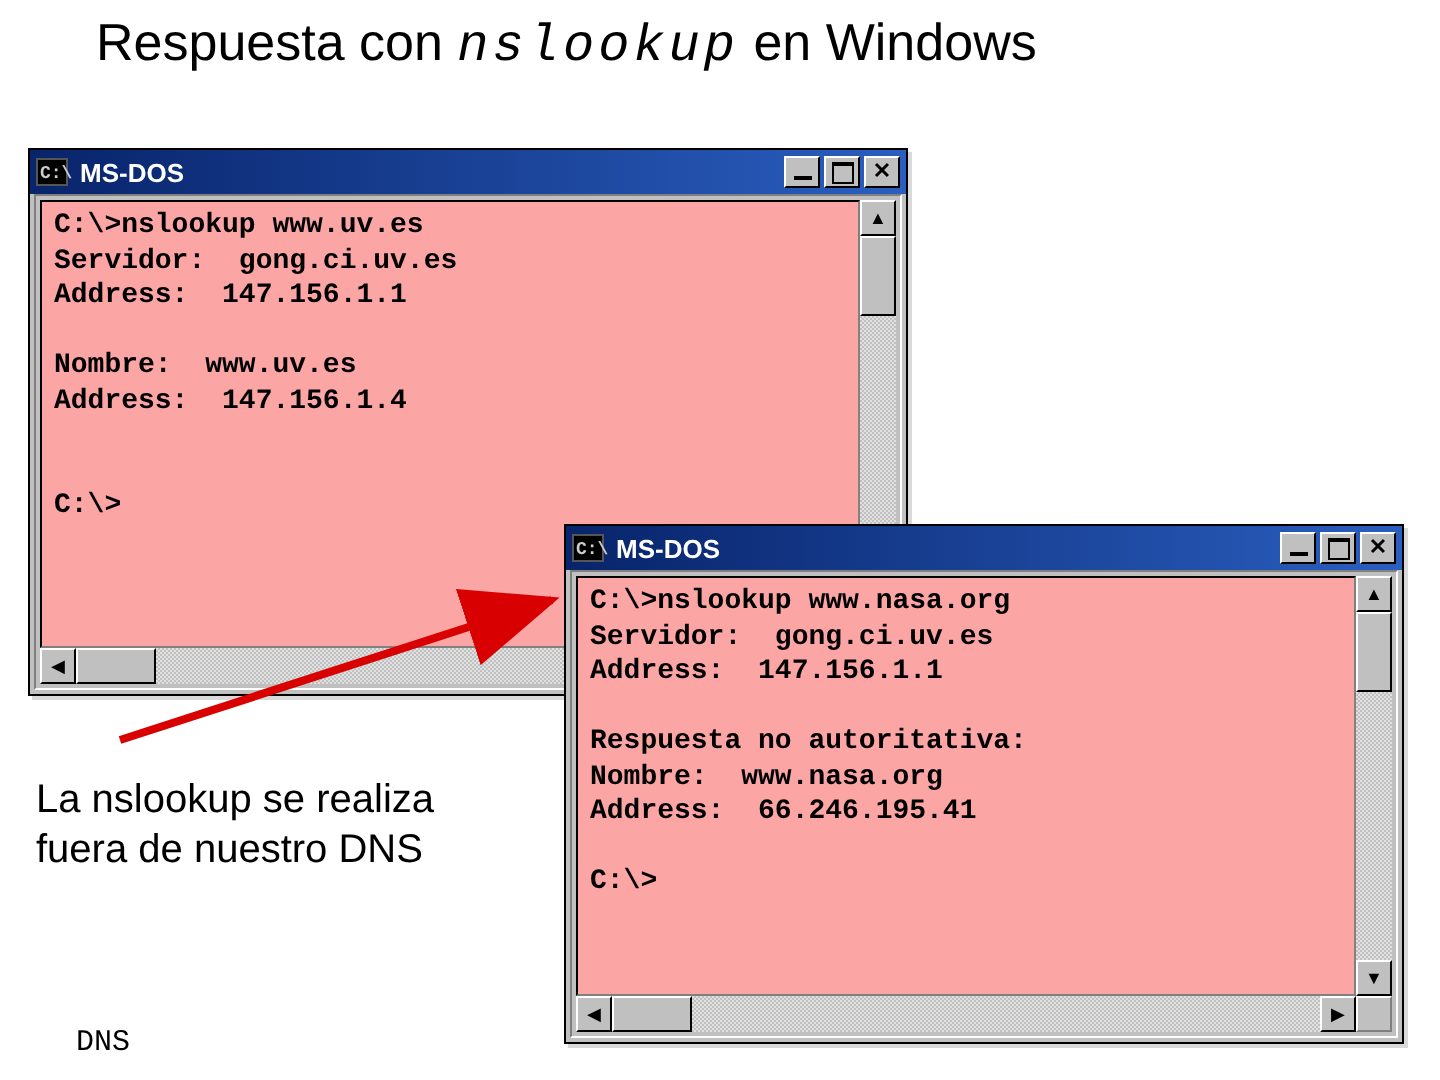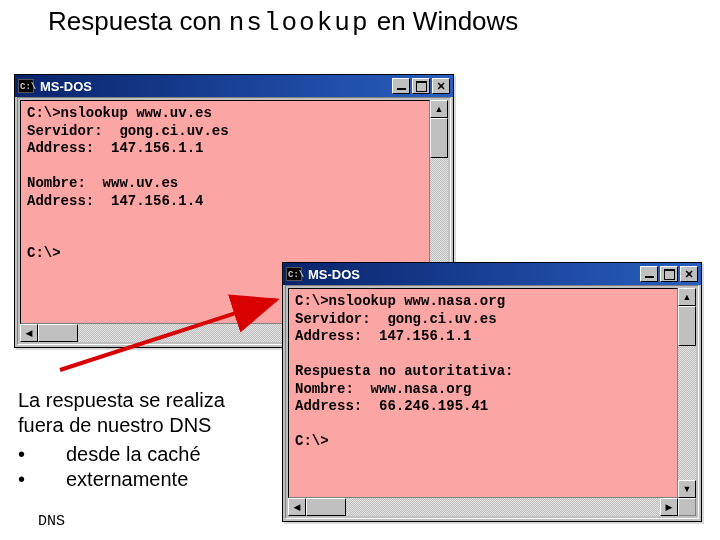--- a/index.html
+++ b/index.html
@@ -23,6 +23,7 @@
   .slide-title .mono {
     font-family: "Courier New", Courier, monospace;
     letter-spacing: 2px;
+    font-style: italic;
   }
   .win {
     position: absolute;

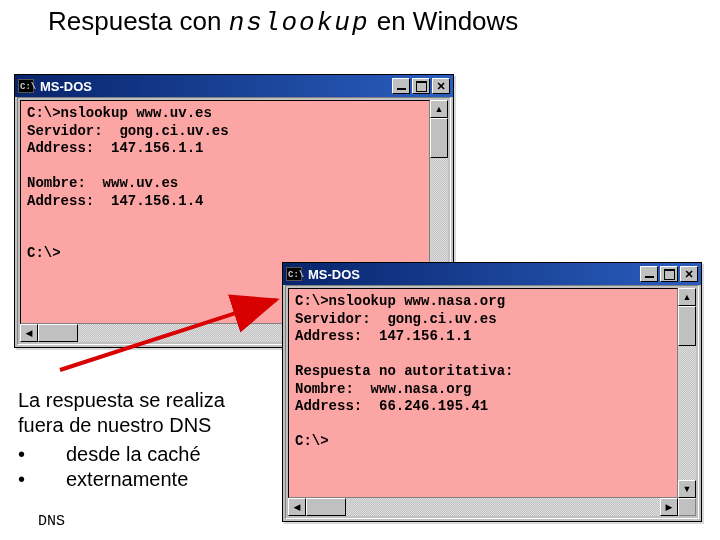--- a/index.html
+++ b/index.html
@@ -247,7 +247,7 @@
 </svg>
 
 <div class="note">
-  <div>La respuesta se realiza</div>
+  <div>La nslookup se realiza</div>
   <div>fuera de nuestro DNS</div>
   <ul class="bul">
     <li class="sub">desde la caché</li>

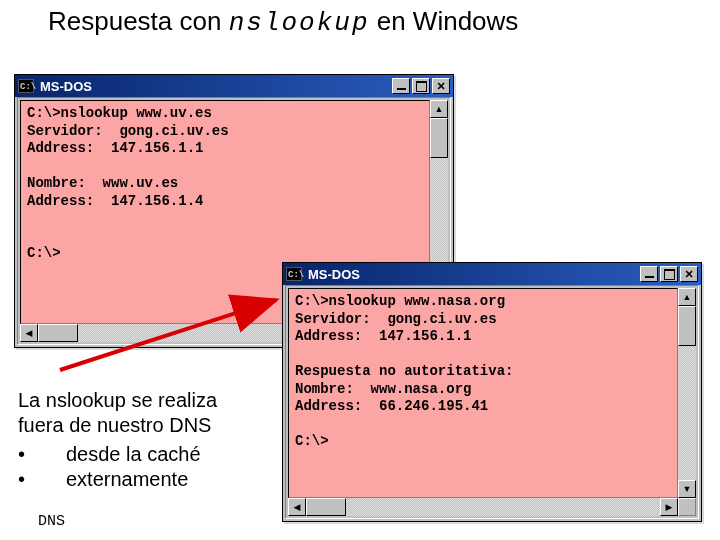--- a/index.html
+++ b/index.html
@@ -249,10 +249,6 @@
 <div class="note">
   <div>La nslookup se realiza</div>
   <div>fuera de nuestro DNS</div>
-  <ul class="bul">
-    <li class="sub">desde la caché</li>
-    <li class="sub">externamente</li>
-  </ul>
 </div>
 
 <div class="footer">DNS</div>

